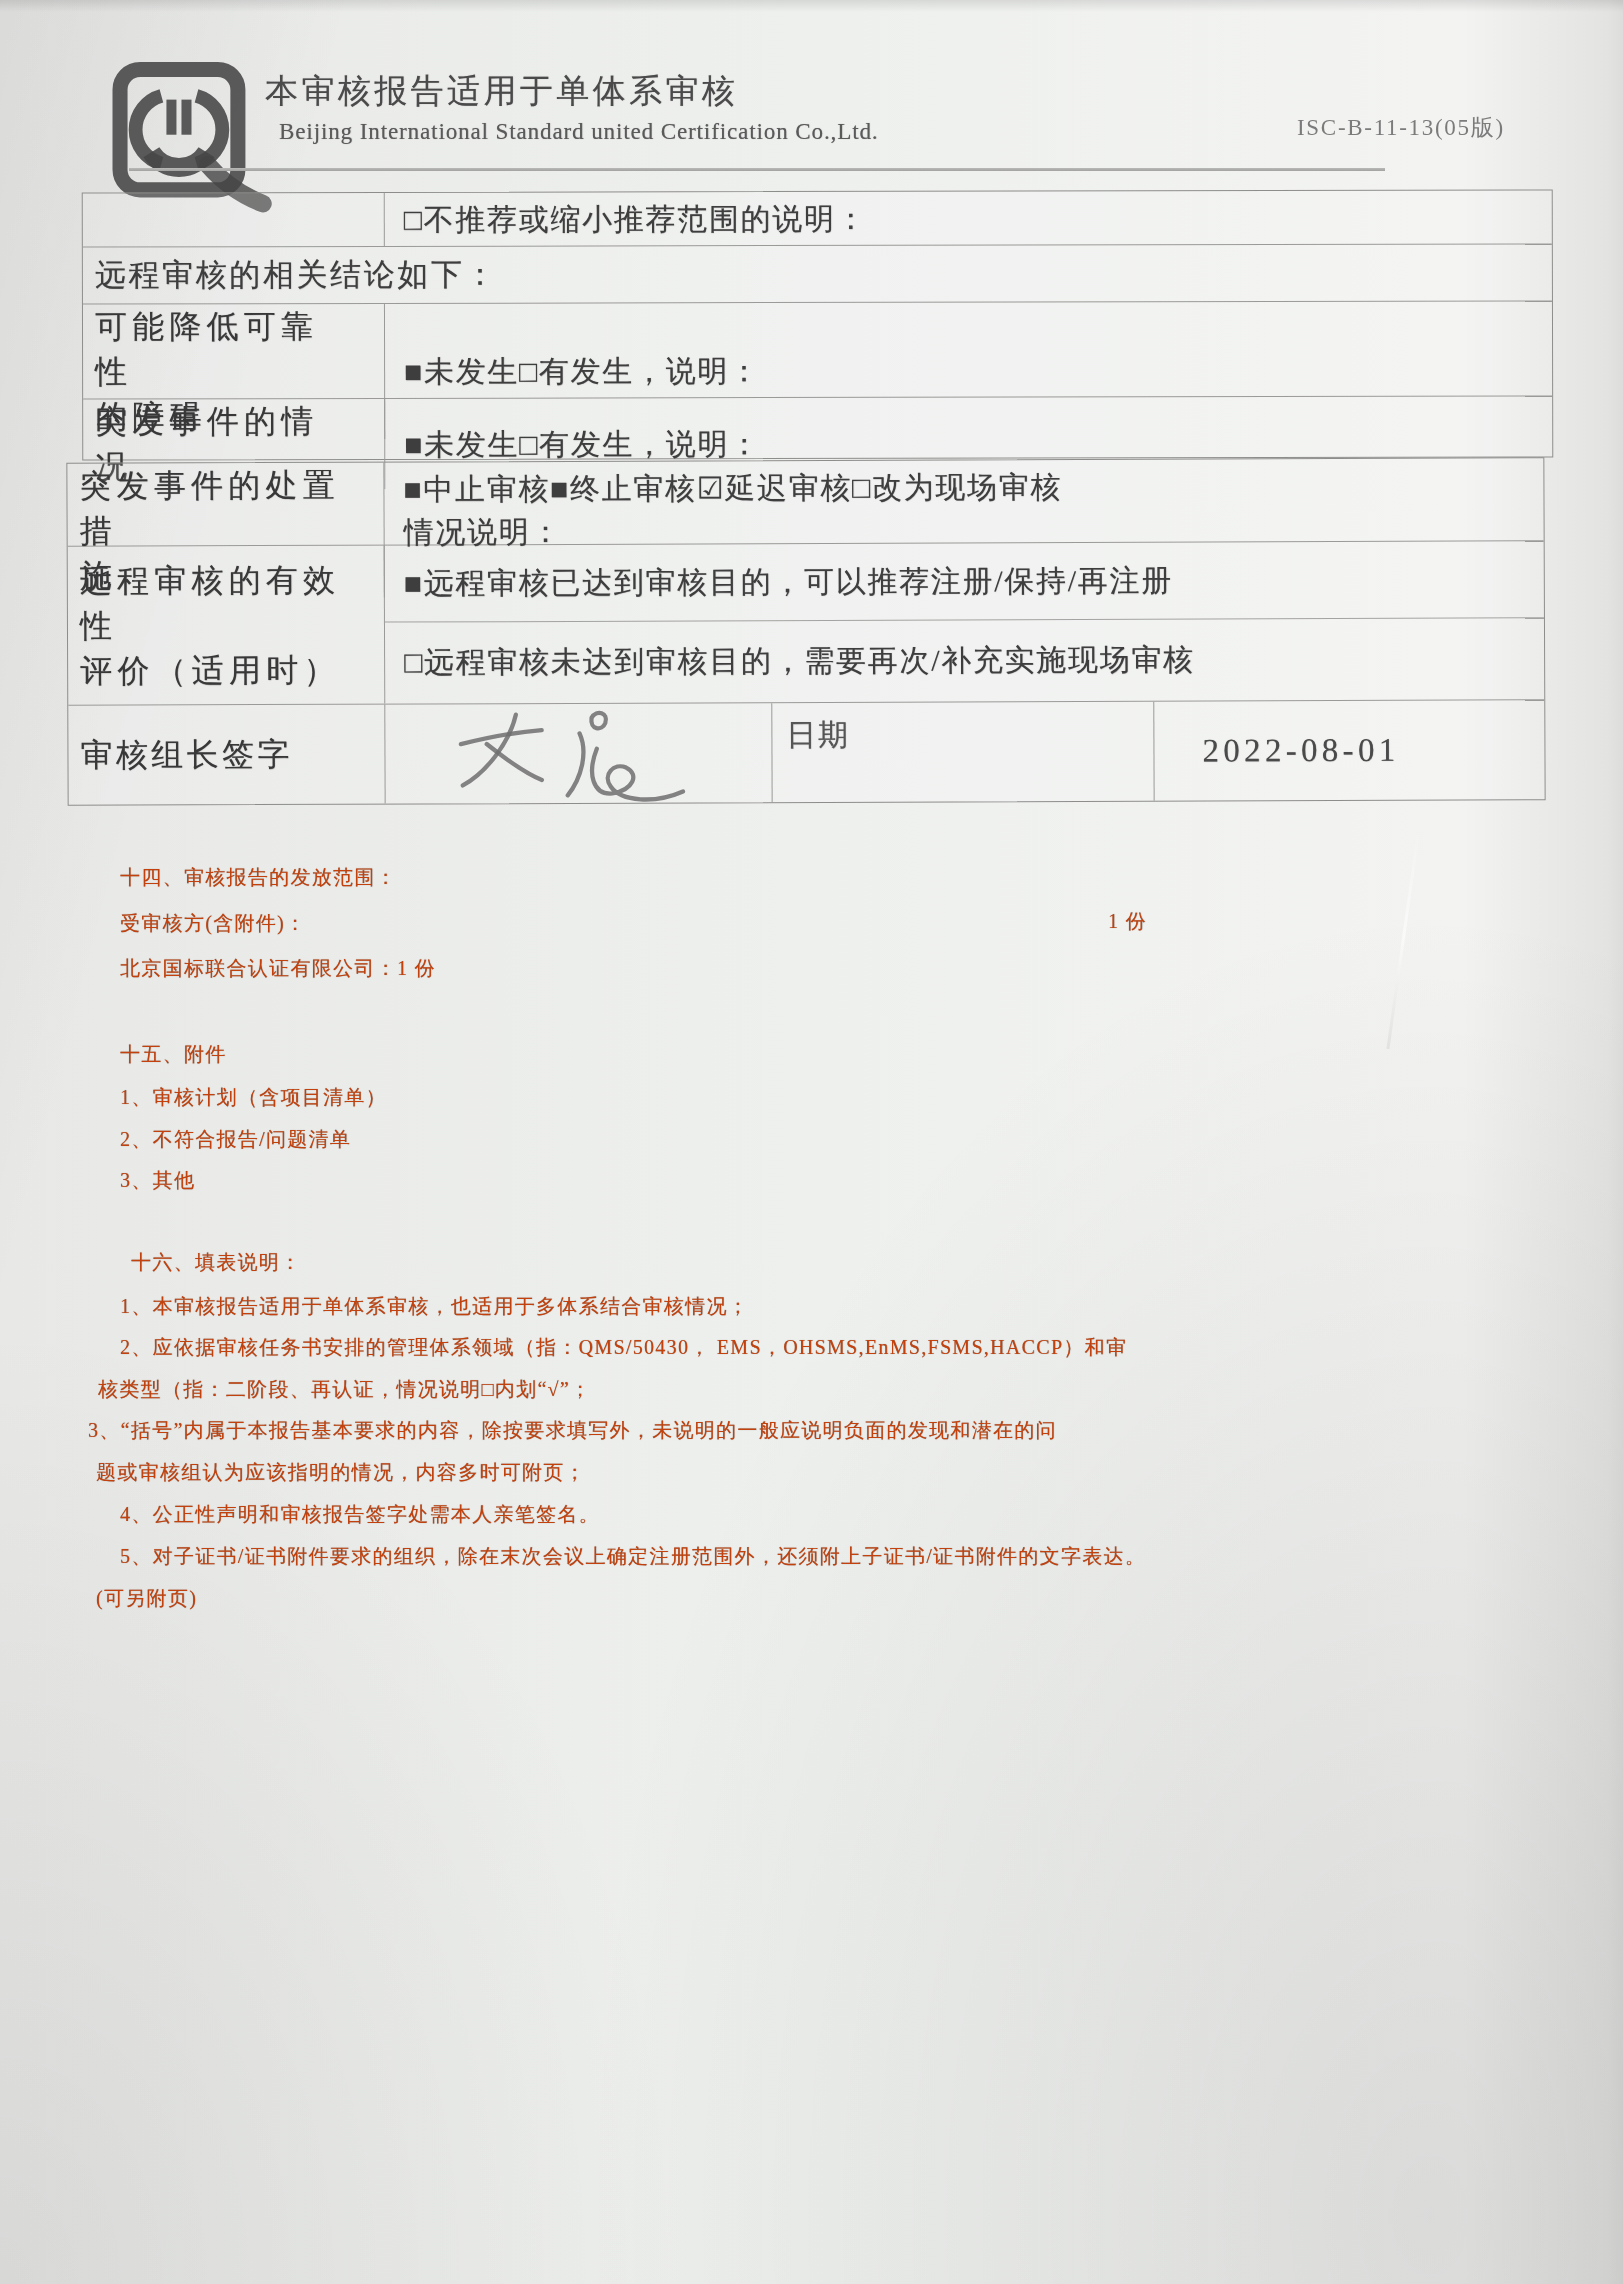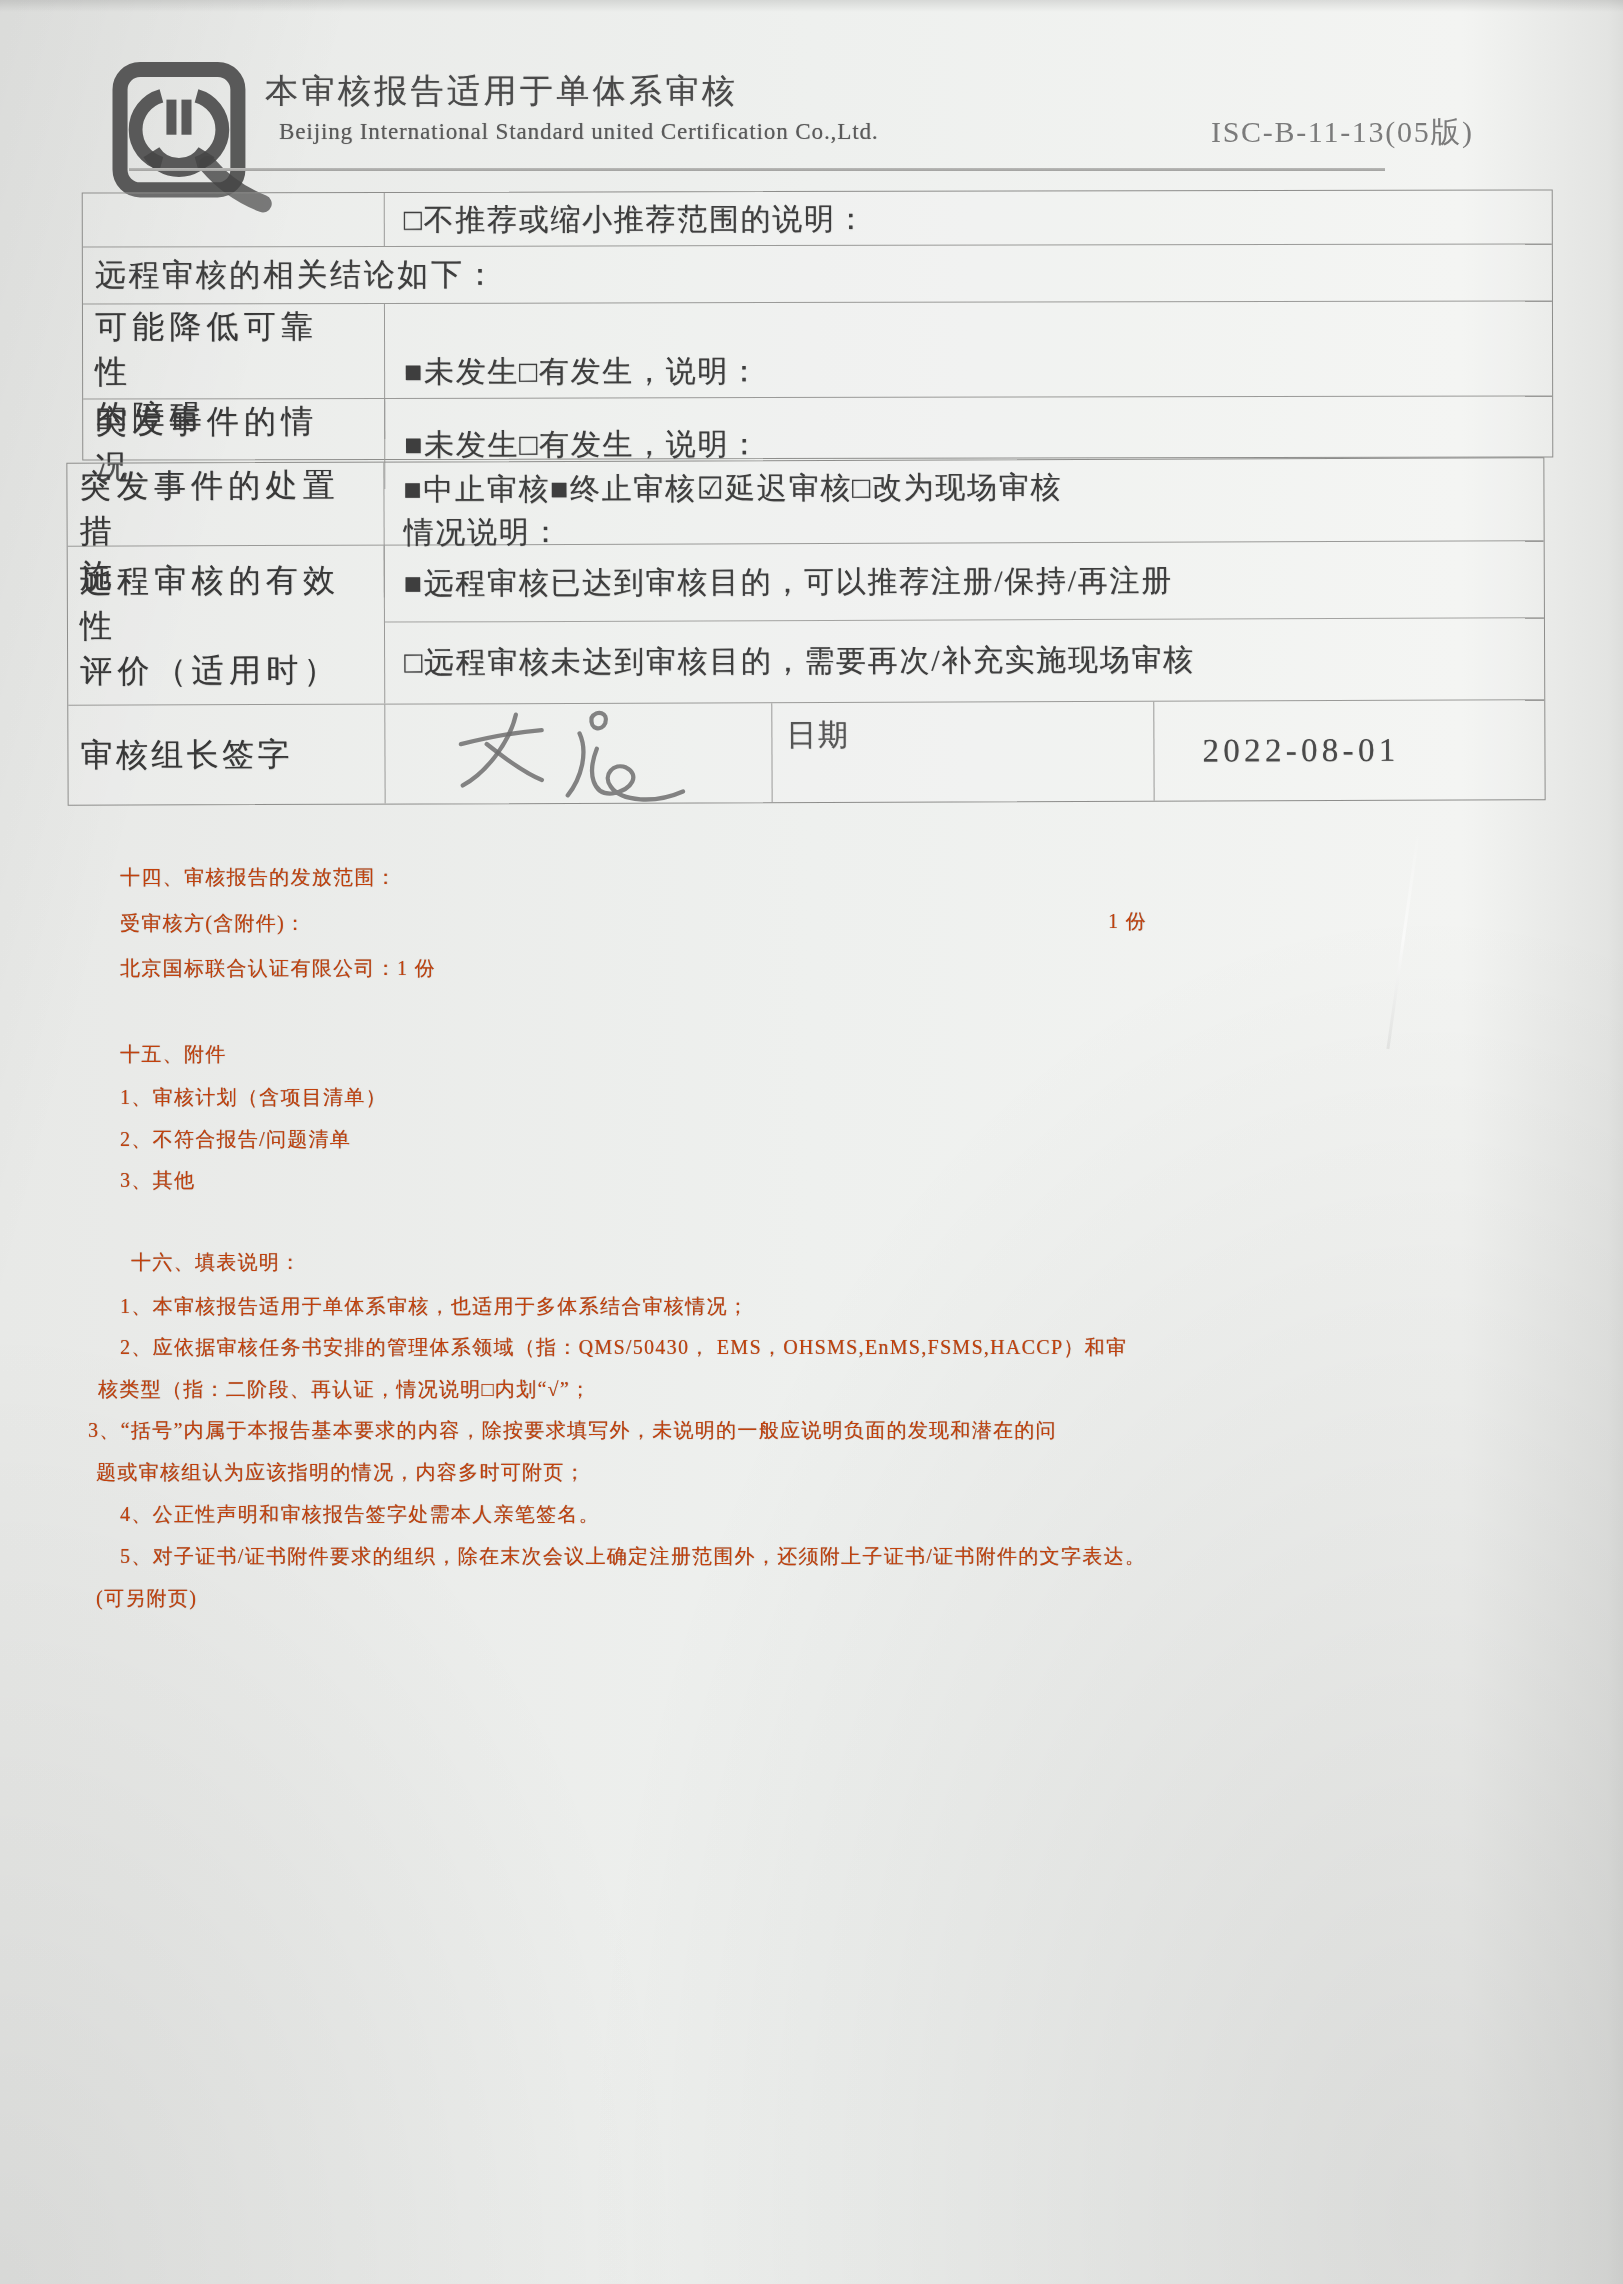--- a/index.html
+++ b/index.html
@@ -24,7 +24,7 @@
   
   .company-cn{left:265px;top:69px;font-size:33px;letter-spacing:3.4px;color:#4a4a4a;}
   .company-en{left:267px;top:119px;font-size:23px;letter-spacing:0.9px;color:#5a5a5a;margin-left:12px;}
-  .doc-code{left:1211px;top:112px;font-size:30px;letter-spacing:1.7px;color:#7b7b7b;}
+  .doc-code{left:1297px;top:112px;font-size:23px;letter-spacing:1.7px;color:#7b7b7b;}
   .header-rule{left:129px;top:168px;width:1256px;height:3.4px;background:linear-gradient(to bottom,#b9b9b7,#a2a2a0);}
 
   

